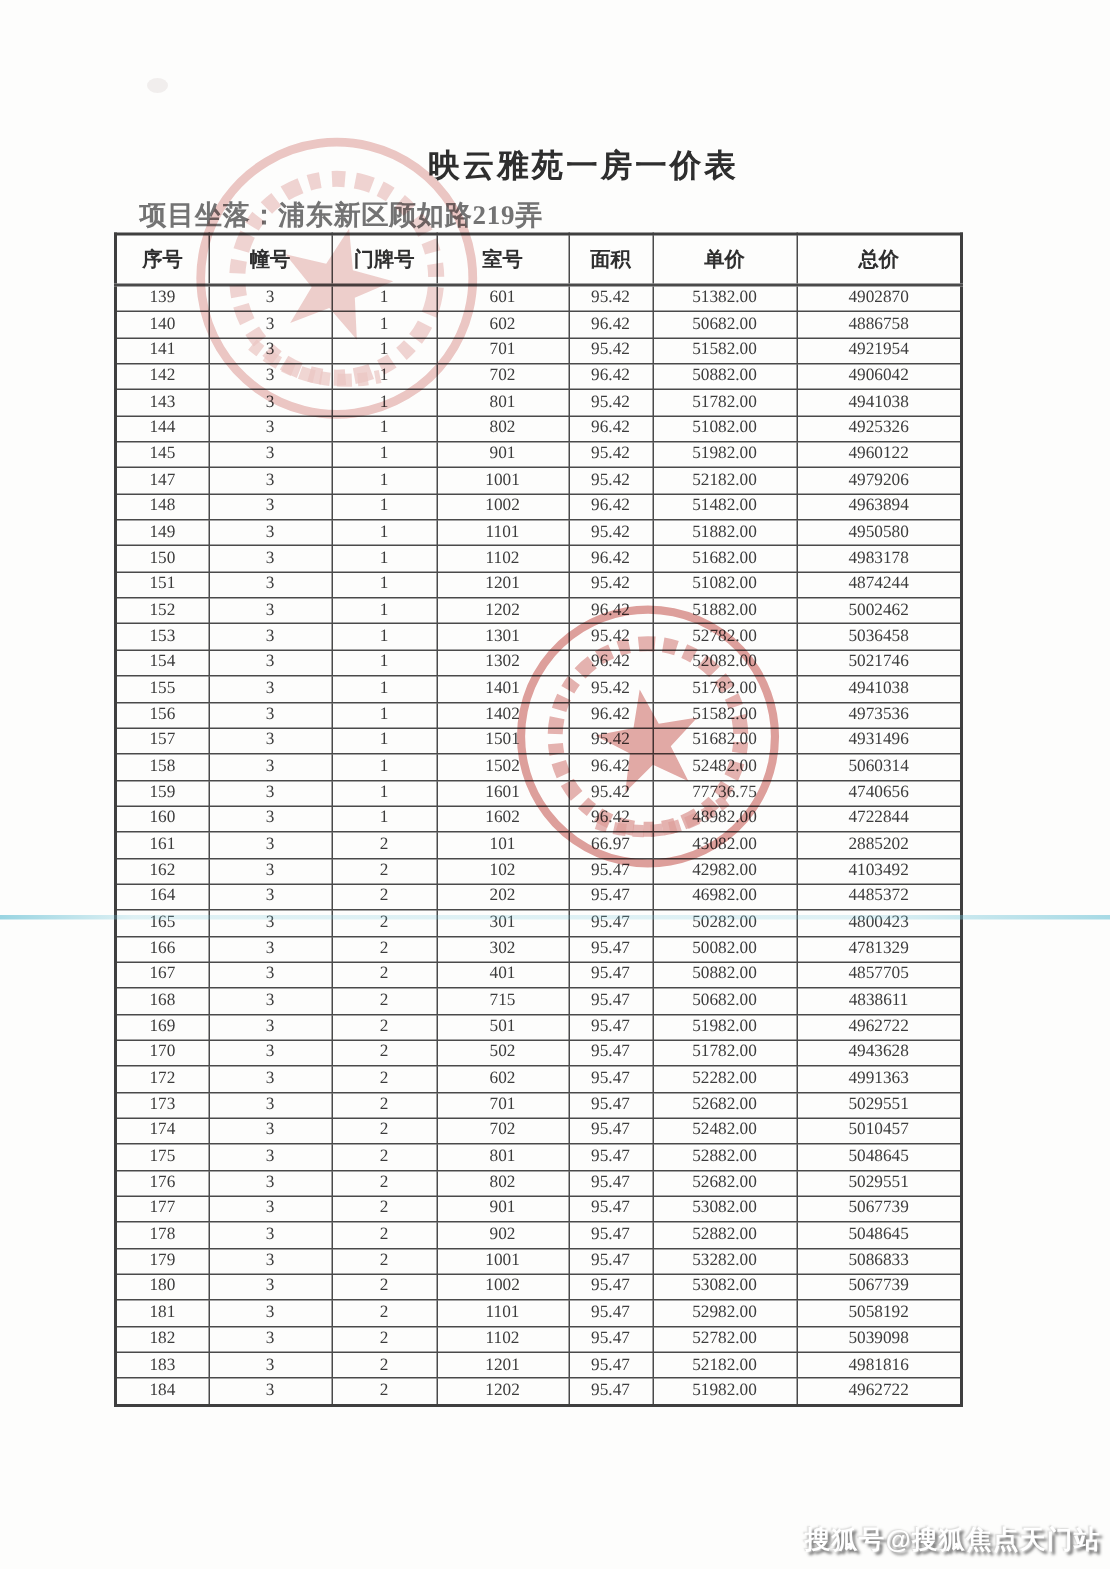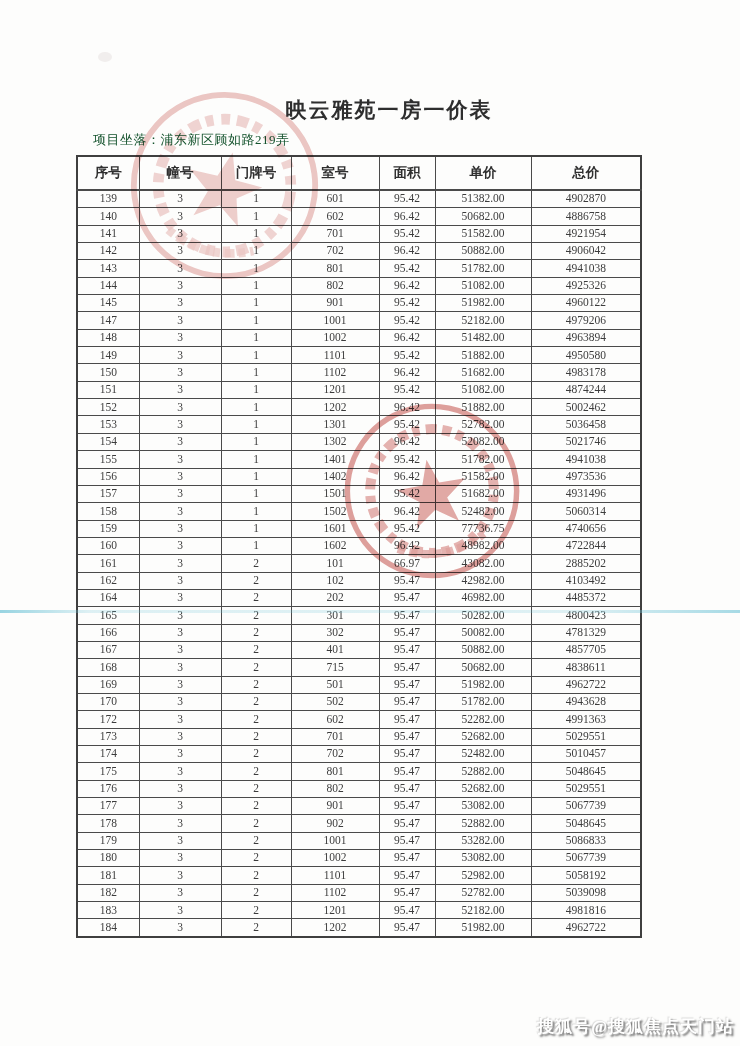--- a/index.html
+++ b/index.html
@@ -29,9 +29,9 @@
   .location-line{
     position:absolute;
     top:131px;left:93px;
-    font-size:13px;
-    font-weight:normal;
-    color:#14532d;
+    font-size:18px;
+    font-weight:bold;
+    color:#737373;
     letter-spacing:0.5px;
   }
   table.price-table{

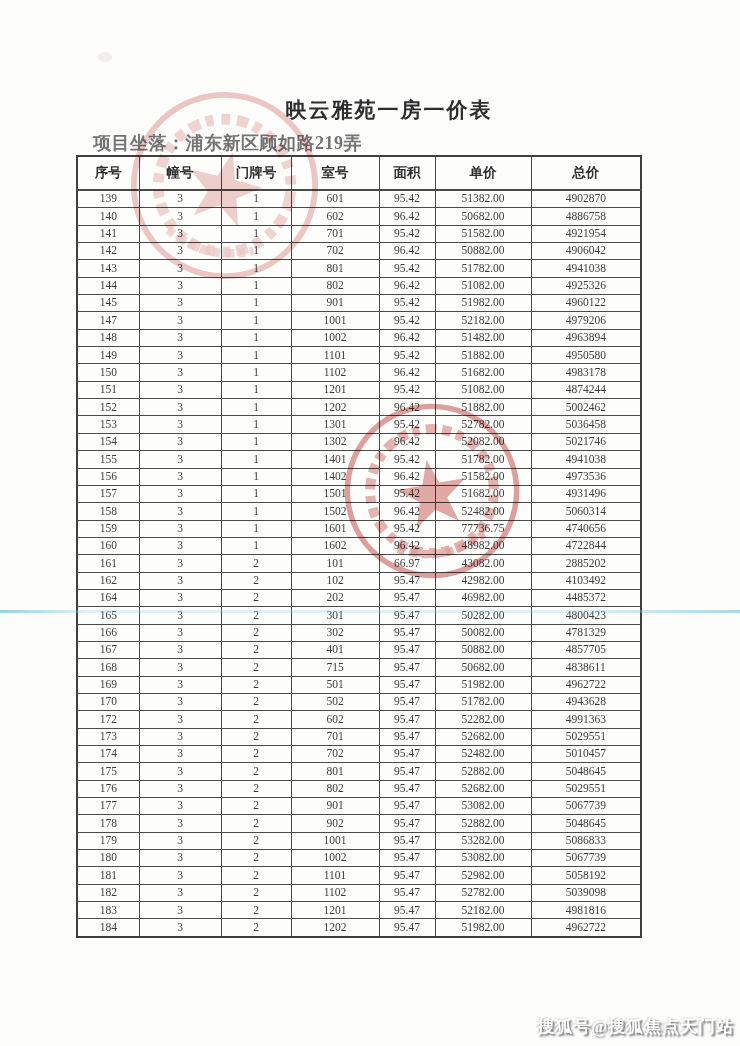--- a/index.html
+++ b/index.html
@@ -102,7 +102,7 @@
   .watermark{
     position:absolute;
     right:6px;bottom:8px;
-    font-family:Liberation Serif, serif;
+    font-family:Liberation Sans, sans-serif;
     font-size:17px;
     font-weight:bold;
     letter-spacing:1px;

